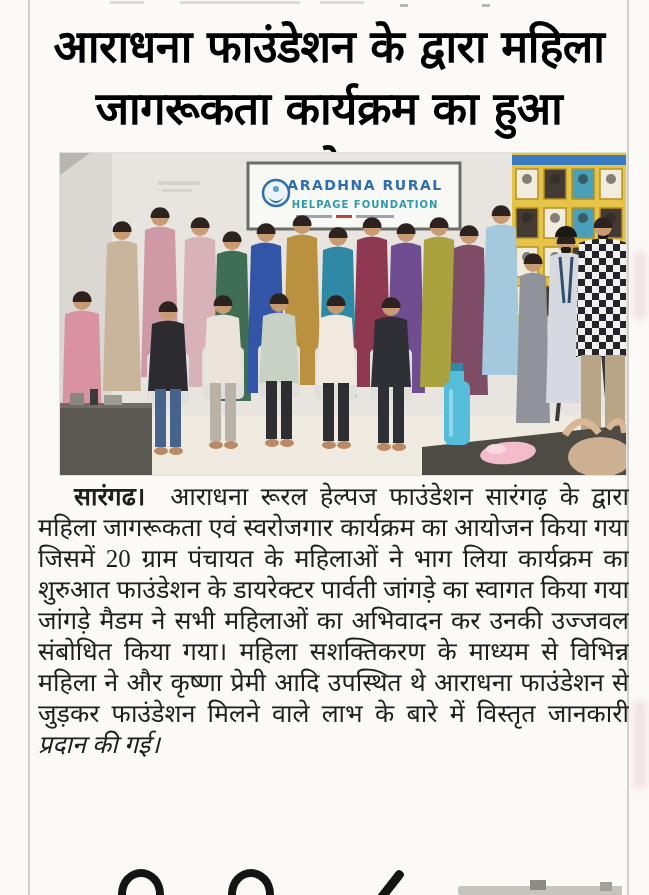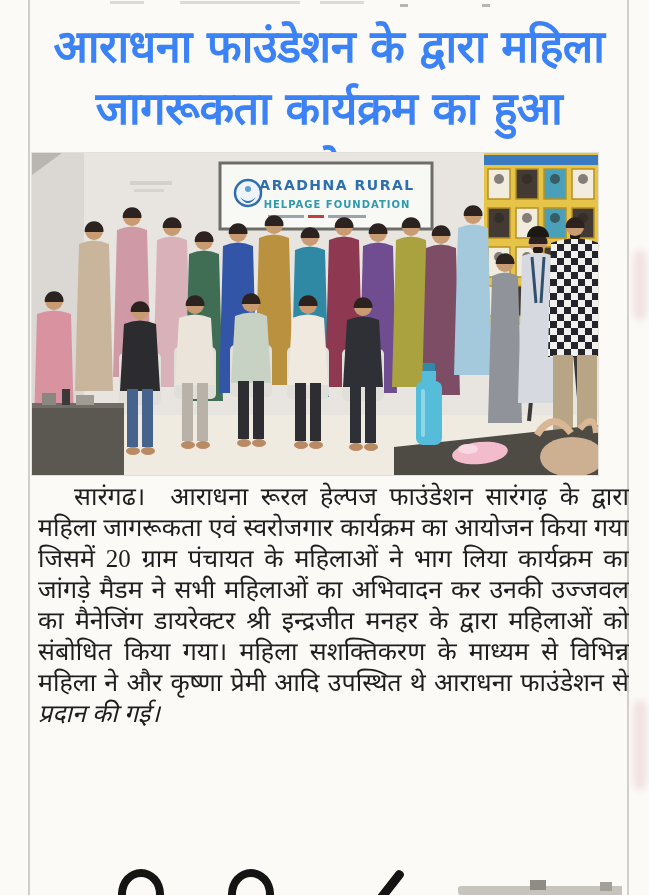--- a/index.html
+++ b/index.html
@@ -20,7 +20,7 @@
 
   .headline{
     position:absolute;left:38px;top:16px;width:582px;text-align:center;
-    font-family:"DejaVu Sans", sans-serif;font-weight:700;color:#3b82f6;
+    font-family:"DejaVu Sans", sans-serif;font-weight:700;color:#000000;
     font-size:45px;line-height:62px;letter-spacing:-0.5px;
   }
   .photo{

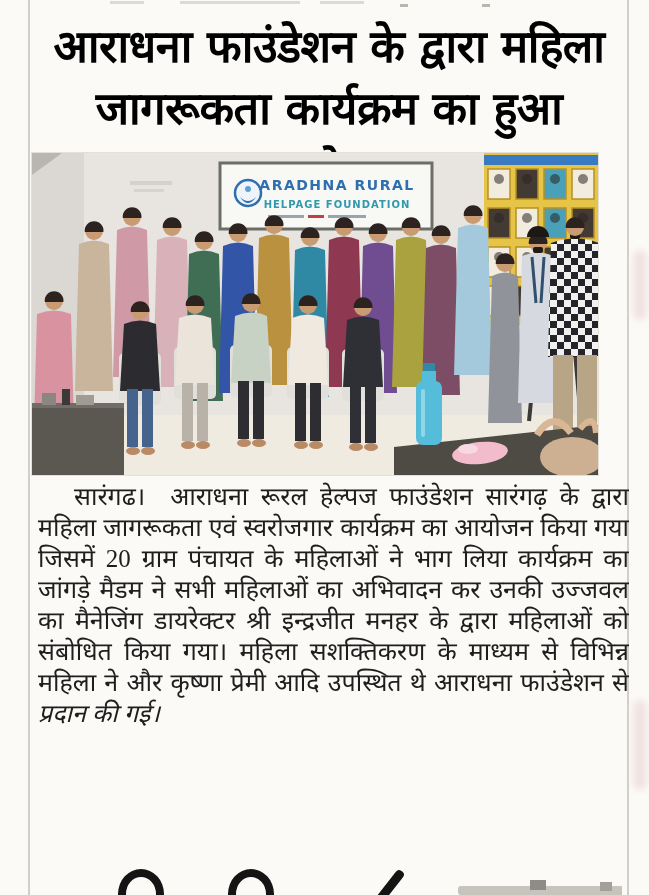--- a/index.html
+++ b/index.html
@@ -24,7 +24,7 @@
     font-size:45px;line-height:62px;letter-spacing:-0.5px;
   }
   .photo{
-    position:absolute;left:32px;top:153px;width:566px;height:322px;
+    position:absolute;left:60px;top:153px;width:566px;height:322px;
     background:#e7e4df;box-shadow:0 0 0 1px #e3e0da;
   }
   .photo svg{display:block;}

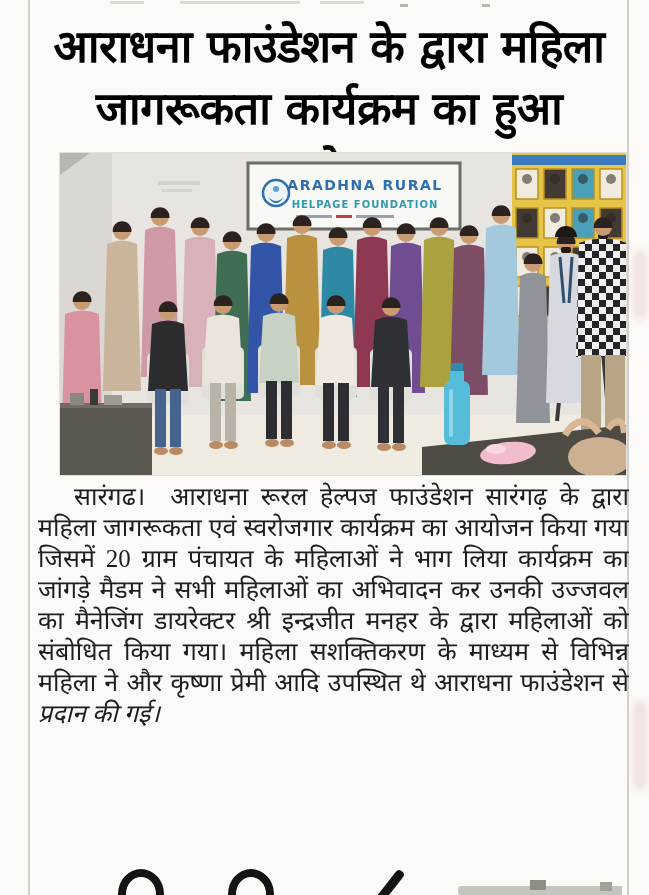--- a/index.html
+++ b/index.html
@@ -39,7 +39,7 @@
   }
   .bline.last{text-align-last:left;font-style:italic;}
   .bline.lead{padding-left:36px;width:555px;}
-  .dateline{font-weight:400;}
+  .dateline{font-weight:700;}
 
   .frag{position:absolute;left:60px;top:860px;width:562px;height:35px;overflow:hidden;}
   .frag .loop{position:absolute;width:30px;height:34px;border:8px solid #141414;border-radius:50%;top:9px;}

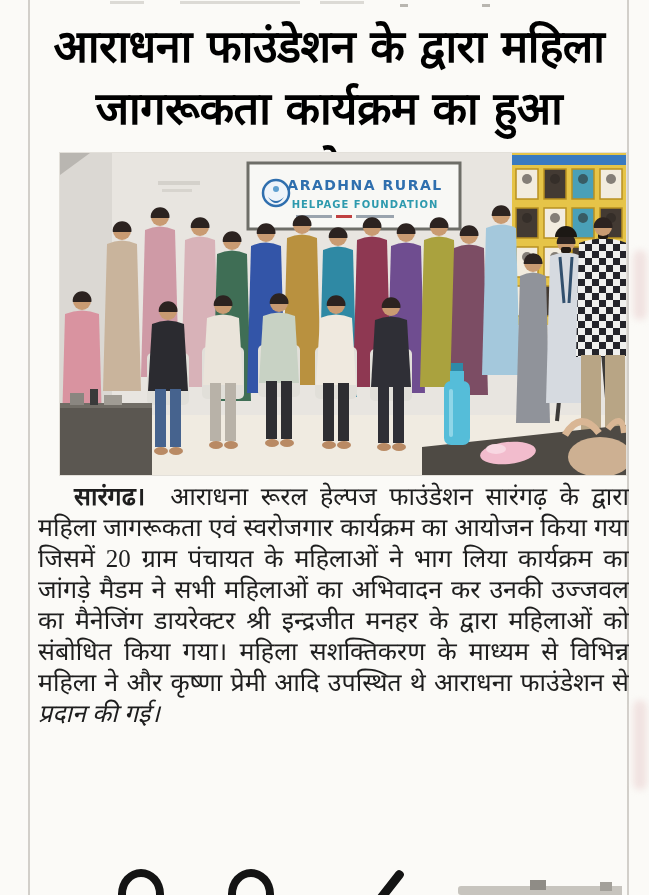--- a/index.html
+++ b/index.html
@@ -322,6 +322,7 @@
   <div class="bline lead"><span class="dateline">सारंगढ।</span>&nbsp;&nbsp;<span>आराधना रूरल  हेल्पज फाउंडेशन सारंगढ़ के द्वारा</span></div>
   <div class="bline">महिला जागरूकता एवं स्वरोजगार कार्यक्रम का आयोजन किया गया</div>
   <div class="bline">जिसमें 20 ग्राम पंचायत के महिलाओं ने भाग लिया कार्यक्रम का</div>
+  <div class="bline">शुरुआत फाउंडेशन के डायरेक्टर पार्वती जांगड़े का स्वागत किया गया</div>
   <div class="bline">जांगड़े मैडम ने सभी महिलाओं का अभिवादन कर उनकी उज्जवल</div>
   <div class="bline">का मैनेजिंग डायरेक्टर श्री इन्द्रजीत मनहर के द्वारा महिलाओं को</div>
   <div class="bline">संबोधित किया गया। महिला सशक्तिकरण के माध्यम से विभिन्न</div>

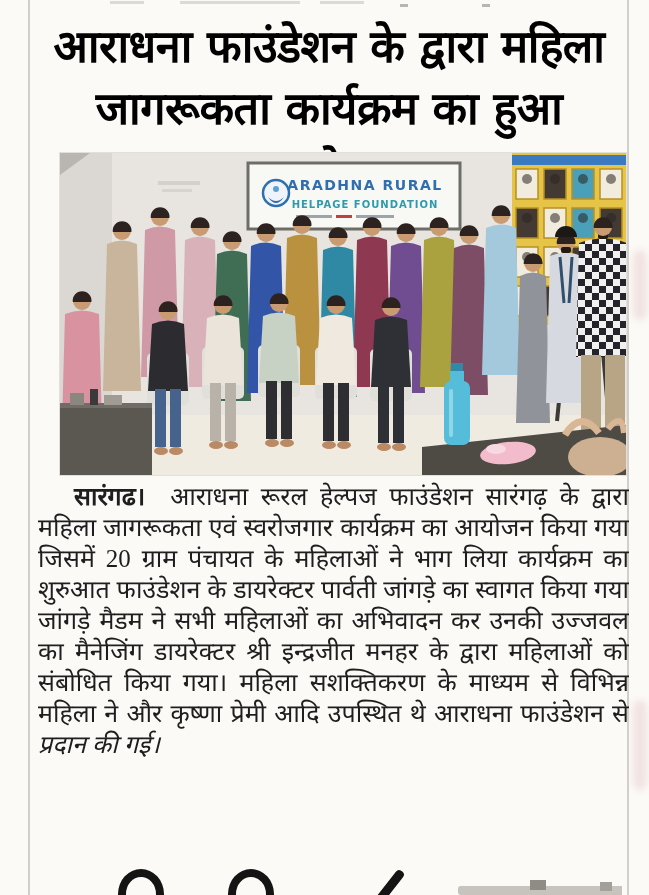--- a/index.html
+++ b/index.html
@@ -324,7 +324,6 @@
   <div class="bline">जिसमें 20 ग्राम पंचायत के महिलाओं ने भाग लिया कार्यक्रम का</div>
   <div class="bline">शुरुआत फाउंडेशन के डायरेक्टर पार्वती जांगड़े का स्वागत किया गया</div>
   <div class="bline">जांगड़े मैडम ने सभी महिलाओं का अभिवादन कर उनकी उज्जवल</div>
-  <div class="bline">का मैनेजिंग डायरेक्टर श्री इन्द्रजीत मनहर के द्वारा महिलाओं को</div>
   <div class="bline">संबोधित किया गया। महिला सशक्तिकरण के माध्यम से विभिन्न</div>
   <div class="bline">महिला ने और कृष्णा प्रेमी आदि उपस्थित थे आराधना फाउंडेशन से</div>
   <div class="bline last">प्रदान की गई।</div>

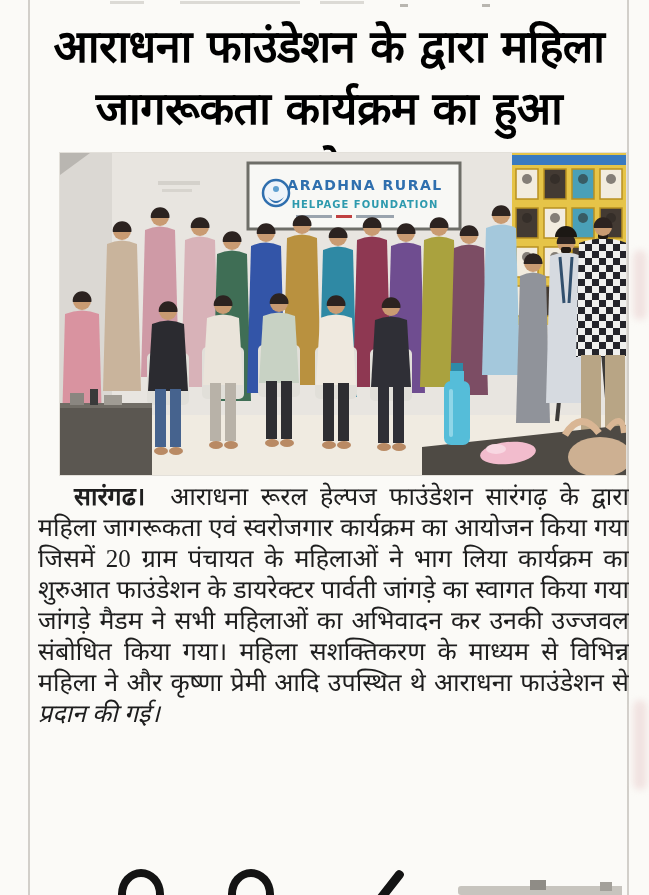--- a/index.html
+++ b/index.html
@@ -326,6 +326,7 @@
   <div class="bline">जांगड़े मैडम ने सभी महिलाओं का अभिवादन कर उनकी उज्जवल</div>
   <div class="bline">संबोधित किया गया। महिला सशक्तिकरण के माध्यम से विभिन्न</div>
   <div class="bline">महिला ने और कृष्णा प्रेमी आदि उपस्थित थे आराधना फाउंडेशन से</div>
+  <div class="bline">जुड़कर फाउंडेशन मिलने वाले लाभ  के बारे में विस्तृत जानकारी</div>
   <div class="bline last">प्रदान की गई।</div>
 </div>
 

